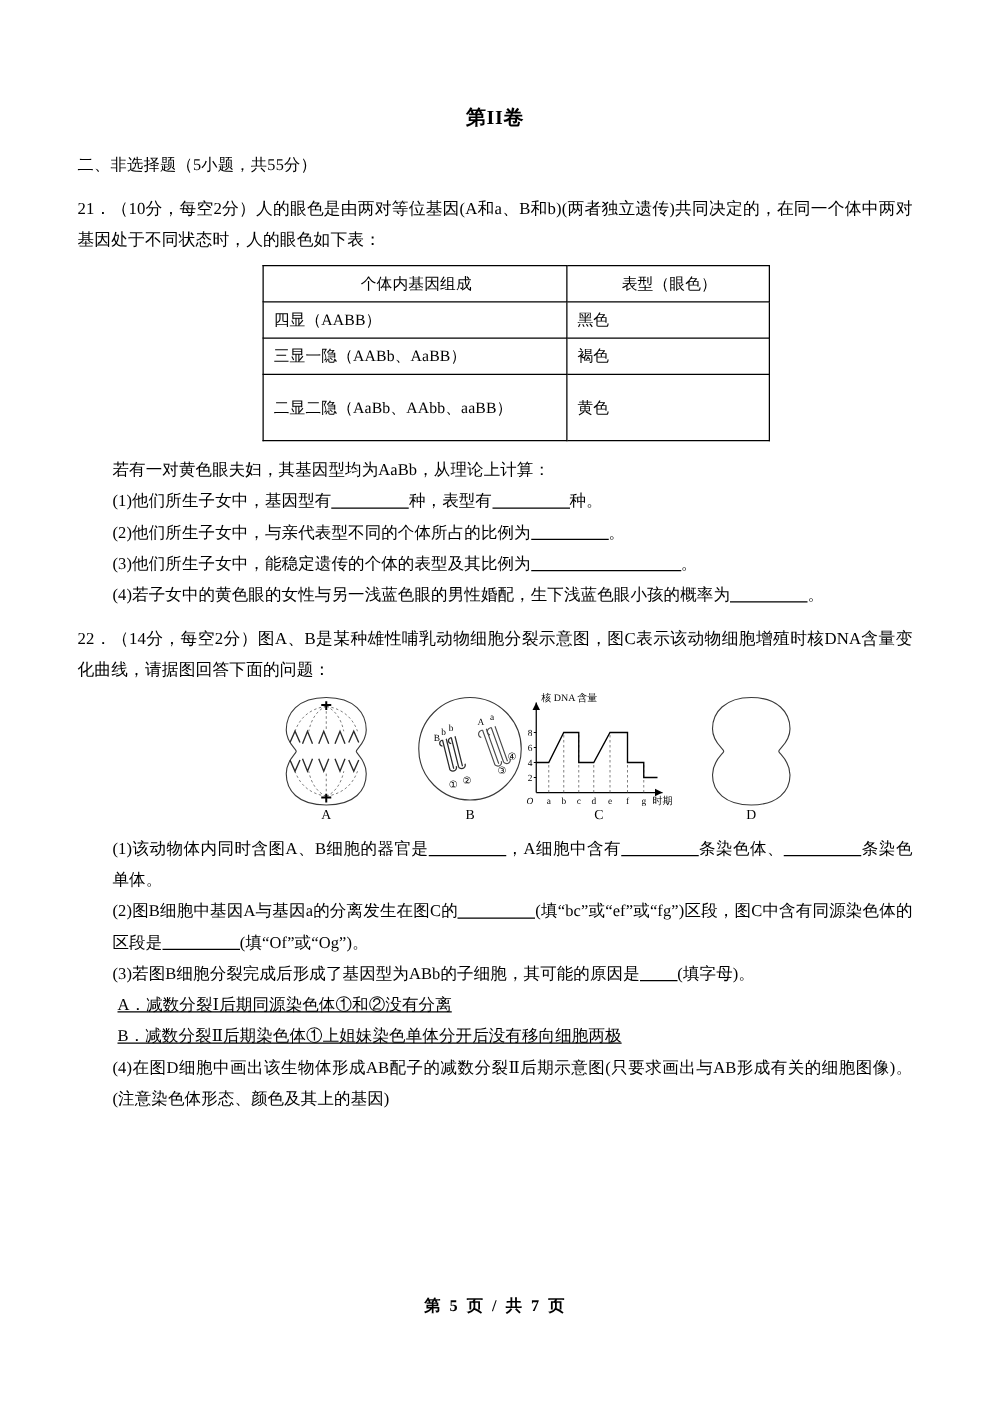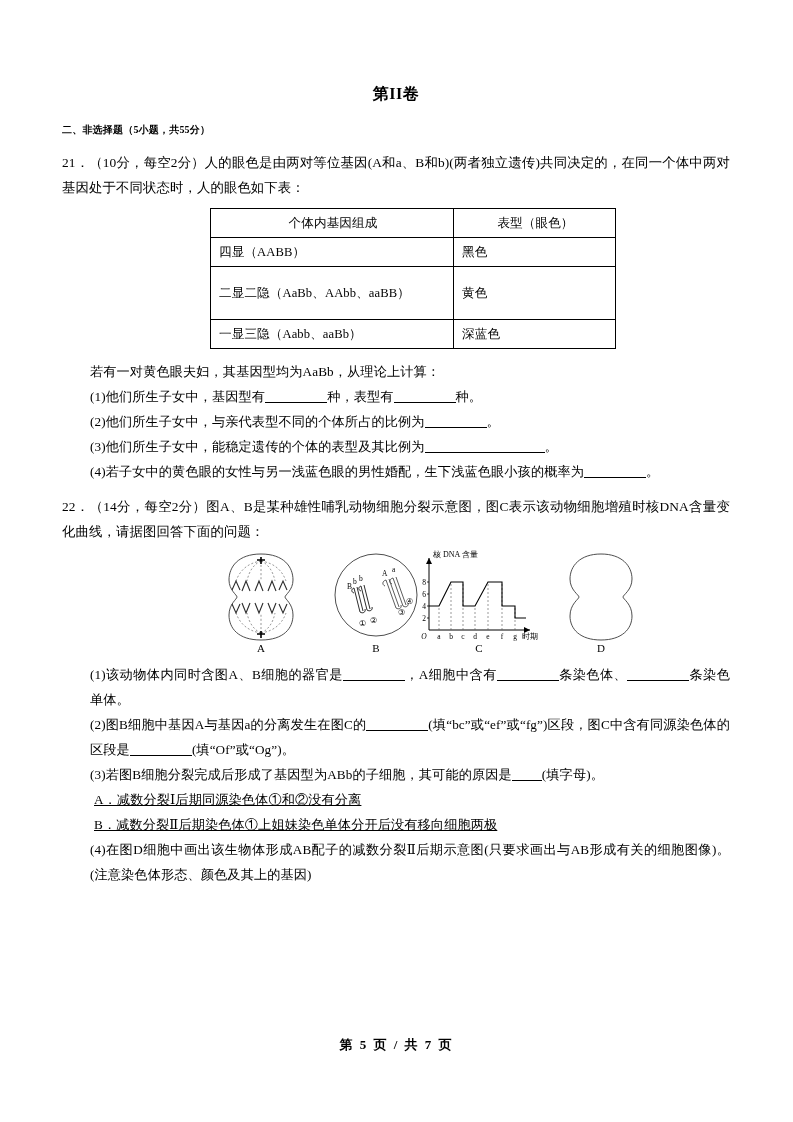--- a/index.html
+++ b/index.html
@@ -40,8 +40,8 @@
     font-family: "Liberation Serif", "DejaVu Serif", serif;
   }
   .sec-title {
-    font-size: 10px;
-    font-weight: bold;
+    font-size: 13px;
+    font-weight: normal;
     margin: 0 0 13px 0;
     letter-spacing: 0.2px;
   }

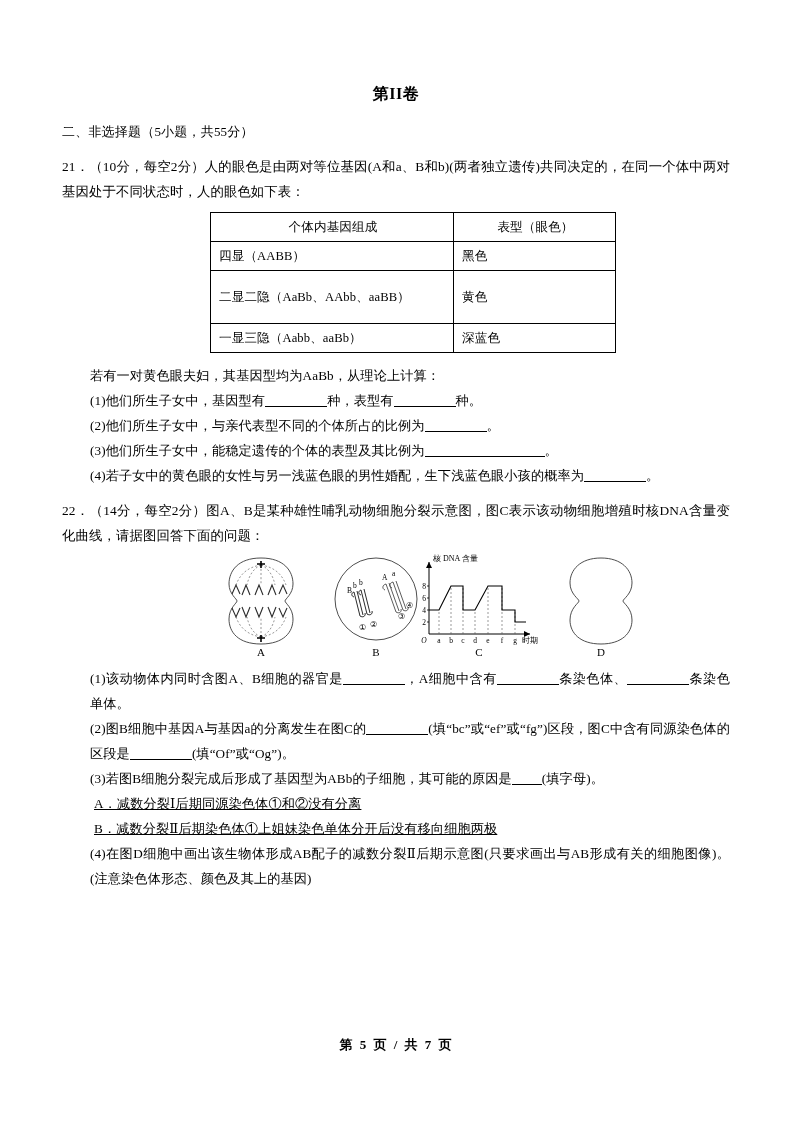--- a/index.html
+++ b/index.html
@@ -152,6 +152,10 @@
           <tr>
             <td class="c1 mid">四显（AABB）</td>
             <td class="c2 mid">黑色</td>
+          </tr>
+          <tr>
+            <td class="c1 mid">三显一隐（AABb、AaBB）</td>
+            <td class="c2 mid">褐色</td>
           </tr>
           <tr class="tall">
             <td class="c1 mid">二显二隐（AaBb、AAbb、aaBB）</td>

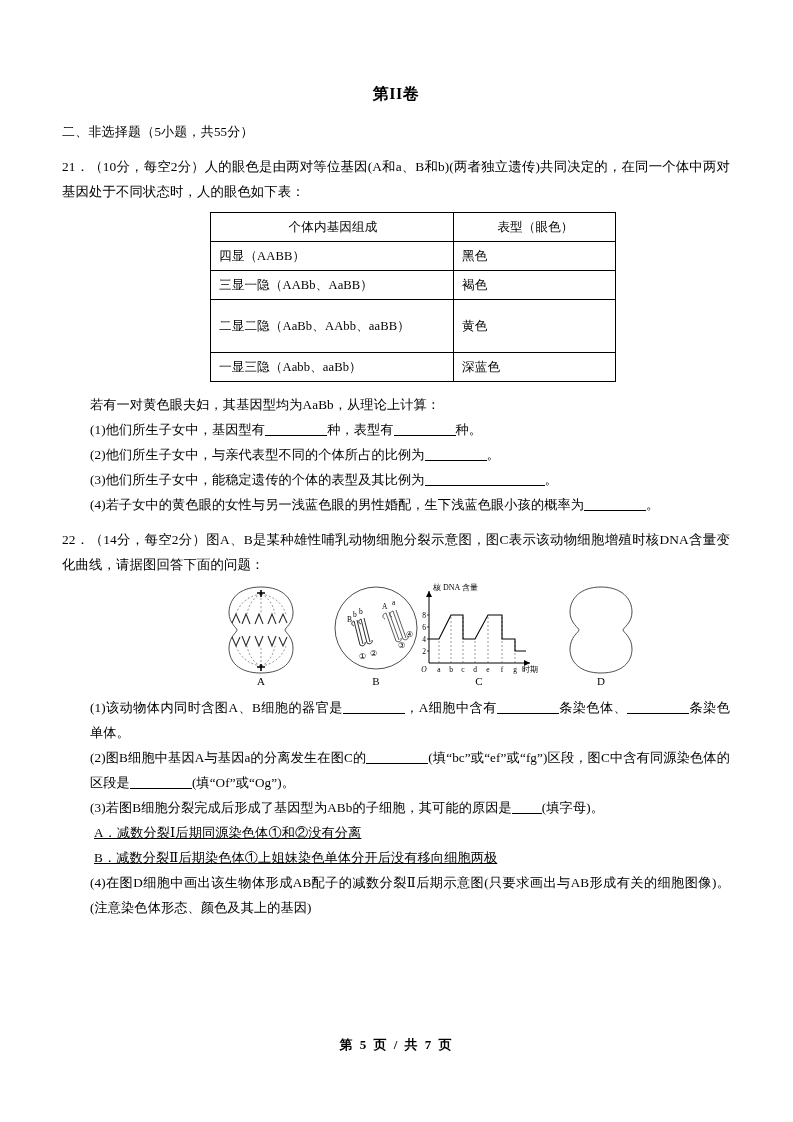--- a/index.html
+++ b/index.html
@@ -161,10 +161,6 @@
             <td class="c1 mid">二显二隐（AaBb、AAbb、aaBB）</td>
             <td class="c2 mid">黄色</td>
           </tr>
-          <tr>
-            <td class="c1 mid">一显三隐（Aabb、aaBb）</td>
-            <td class="c2 mid">深蓝色</td>
-          </tr>
         </tbody>
       </table>
     </div>

